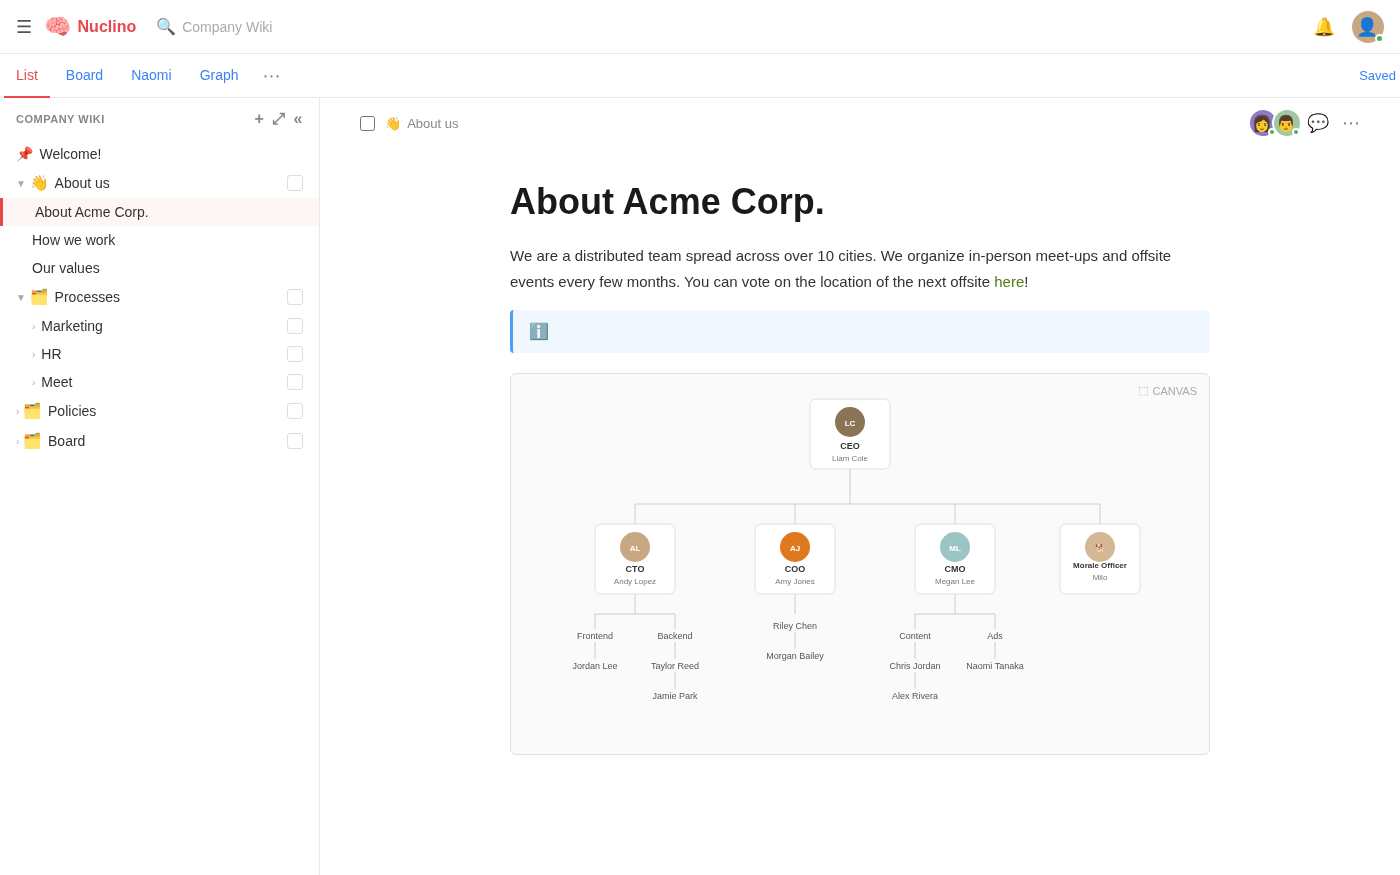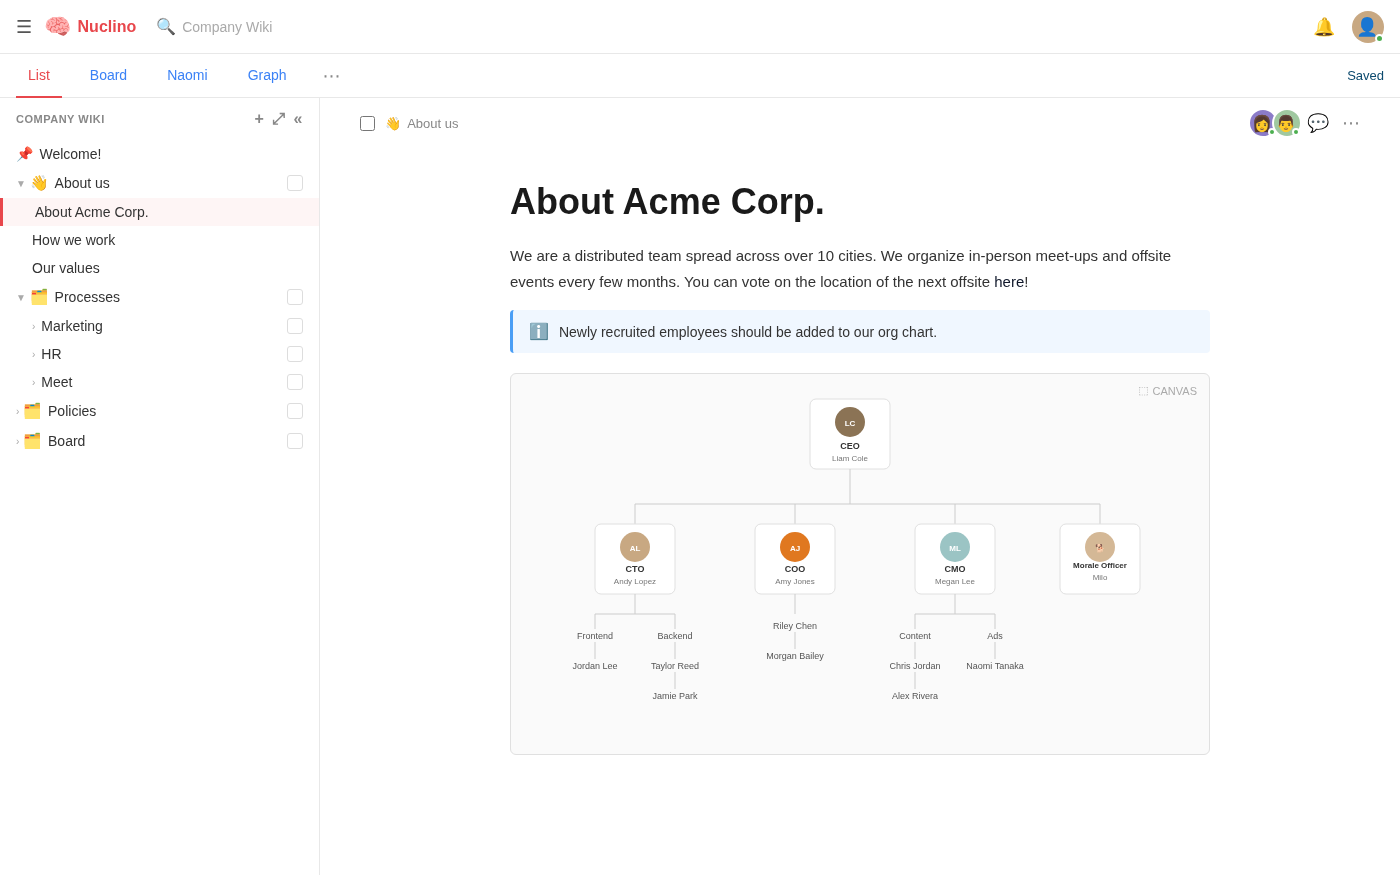--- a/index.html
+++ b/index.html
@@ -23,7 +23,7 @@
     
     .tab-bar {
       display: flex; align-items: center; height: 44px;
-      border-bottom: 1px solid #e8e8e8; padding: 0 16px; gap: 16px;
+      border-bottom: 1px solid #e8e8e8; padding: 0 4px; gap: 4px;
     }
     .tab {
       padding: 0 12px; height: 44px; display: flex; align-items: center;

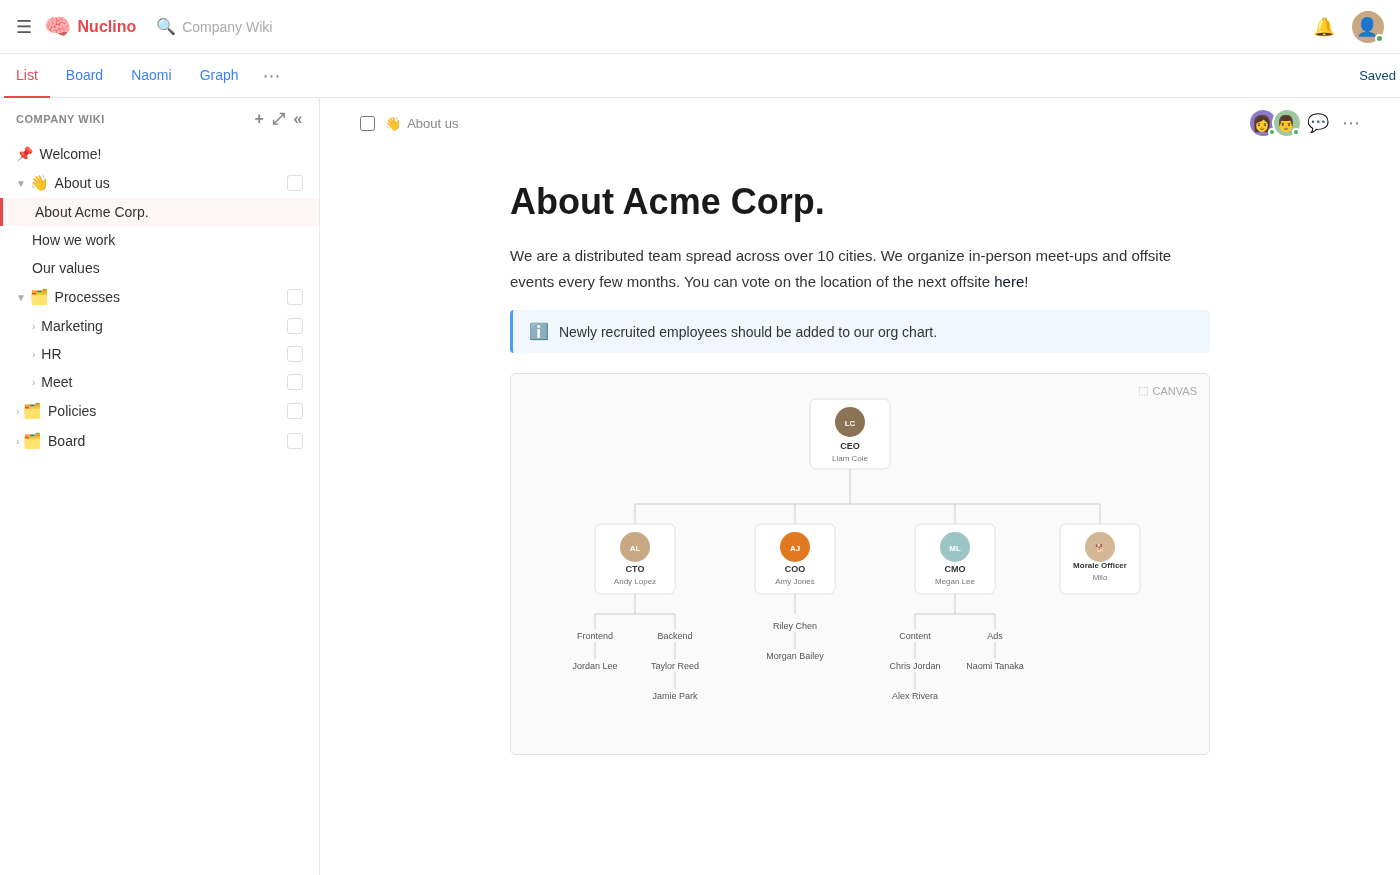--- a/index.html
+++ b/index.html
@@ -31,7 +31,7 @@
     }
     .tab.active { color: #e8474c; border-bottom: 2px solid #e8474c; font-weight: 500; }
     .tab-more { margin-left: 4px; color: #888; cursor: pointer; font-size: 18px; padding: 0 4px; }
-    .tab-saved { margin-left: auto; color: #0c4a6e; font-size: 13px; }
+    .tab-saved { margin-left: auto; color: #3b82f6; font-size: 13px; }
 
     
     .main-layout { display: flex; height: calc(100vh - 98px); overflow: hidden; }

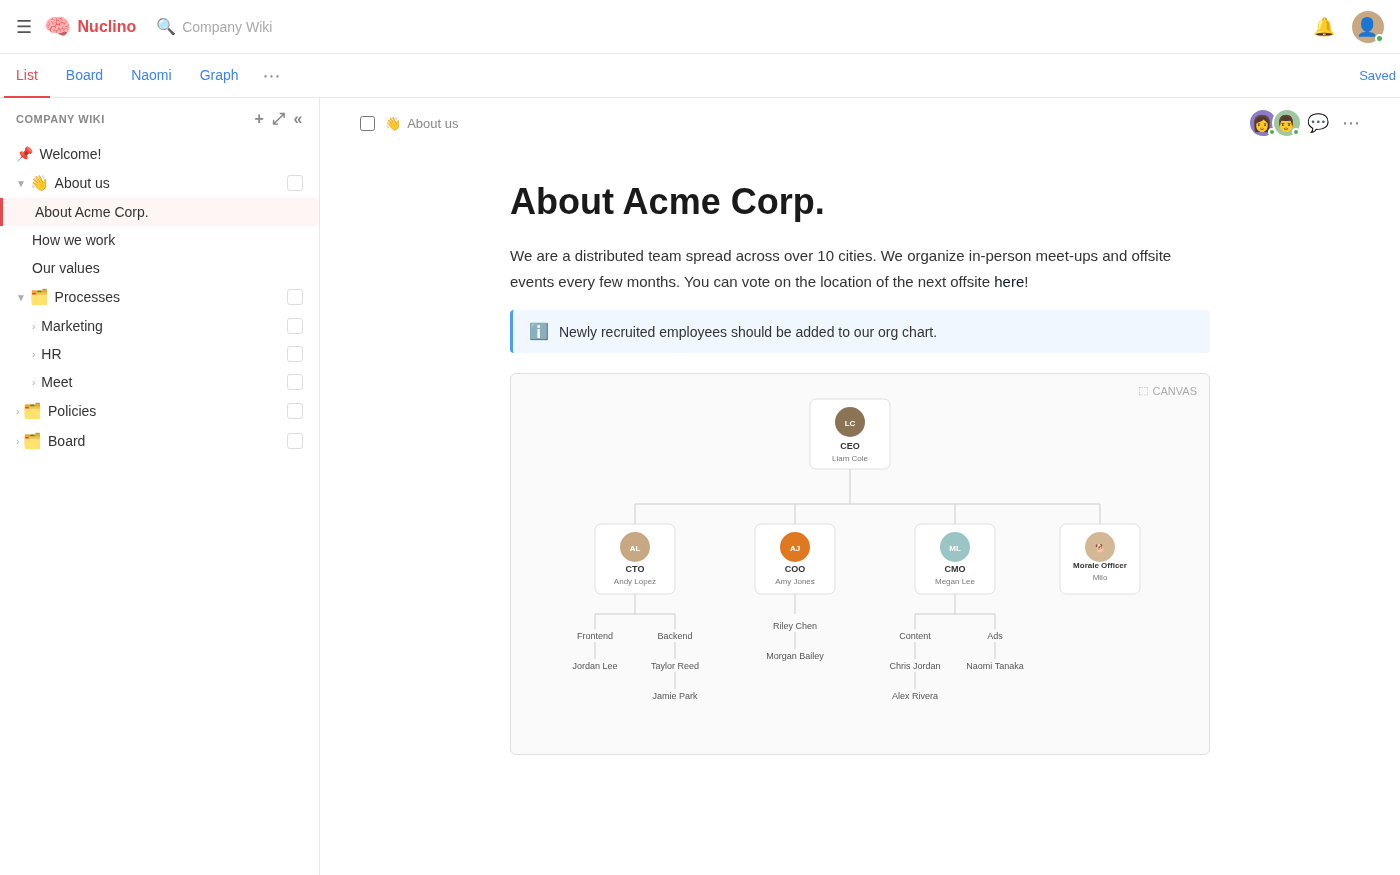--- a/index.html
+++ b/index.html
@@ -241,7 +241,7 @@
       <h1 class="page-title">About Acme Corp.</h1>
 
       <p class="body-text">
-        <span>We are a distributed team spread across over 10 cities. We organize in-person meet-ups and offsite events every few months. You can vote on the location of the next offsite </span><span style="color:#0f172a;cursor:pointer;">here</span><span>!</span>
+        <span>We are a distributed team spread across over 10 cities. We organize in-person meet-ups and offsite events every few months. You can vote on the location of the next offsite </span><span style="color:#4d7c0f;cursor:pointer;">here</span><span>!</span>
       </p>
 
       <div class="info-box">

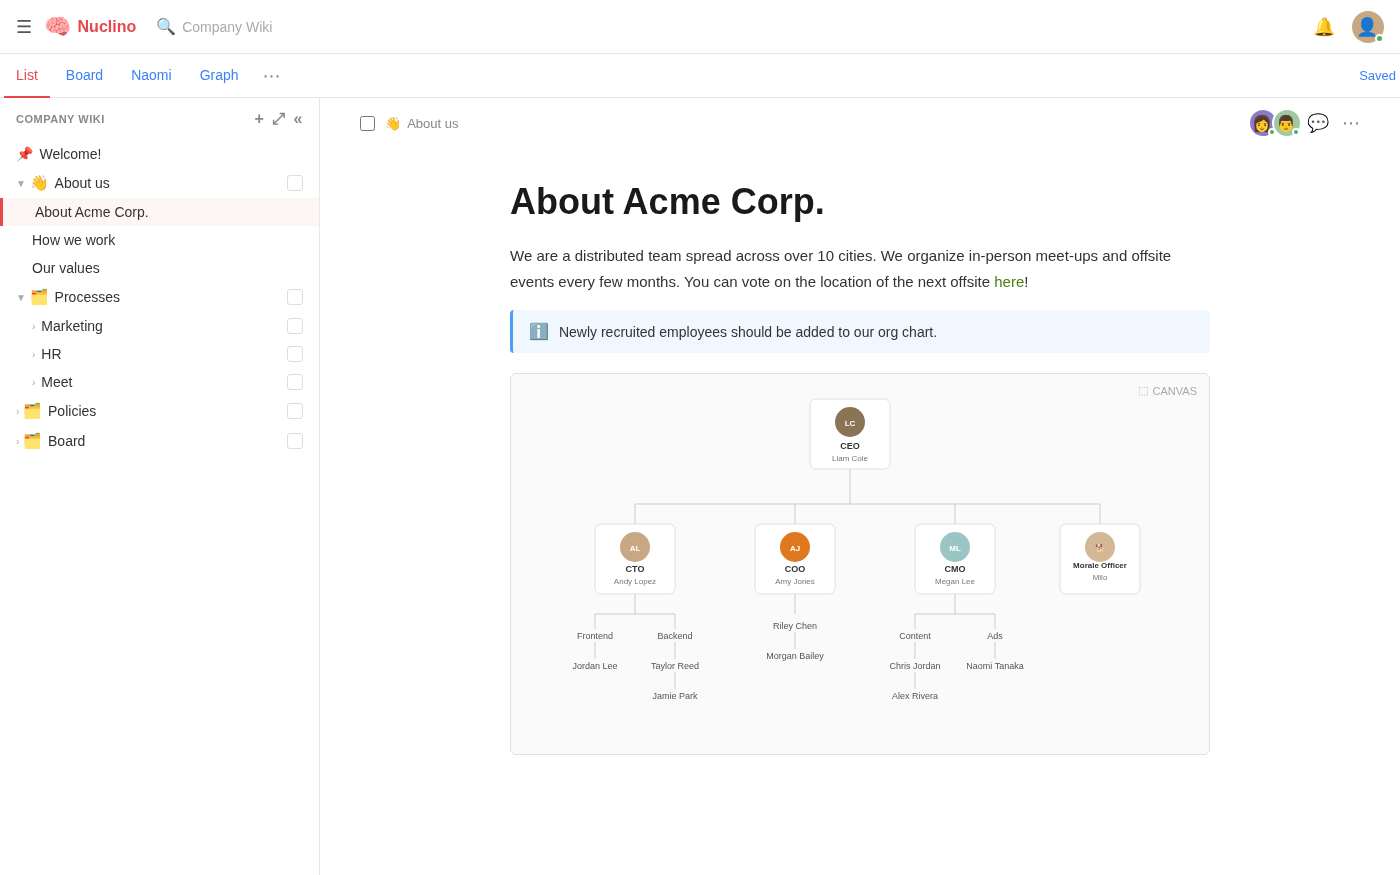--- a/index.html
+++ b/index.html
@@ -246,7 +246,6 @@
 
       <div class="info-box">
         <span class="info-icon">ℹ️</span>
-        <span>Newly recruited employees should be added to our org chart.</span>
       </div>
 
       <div class="canvas-container">

